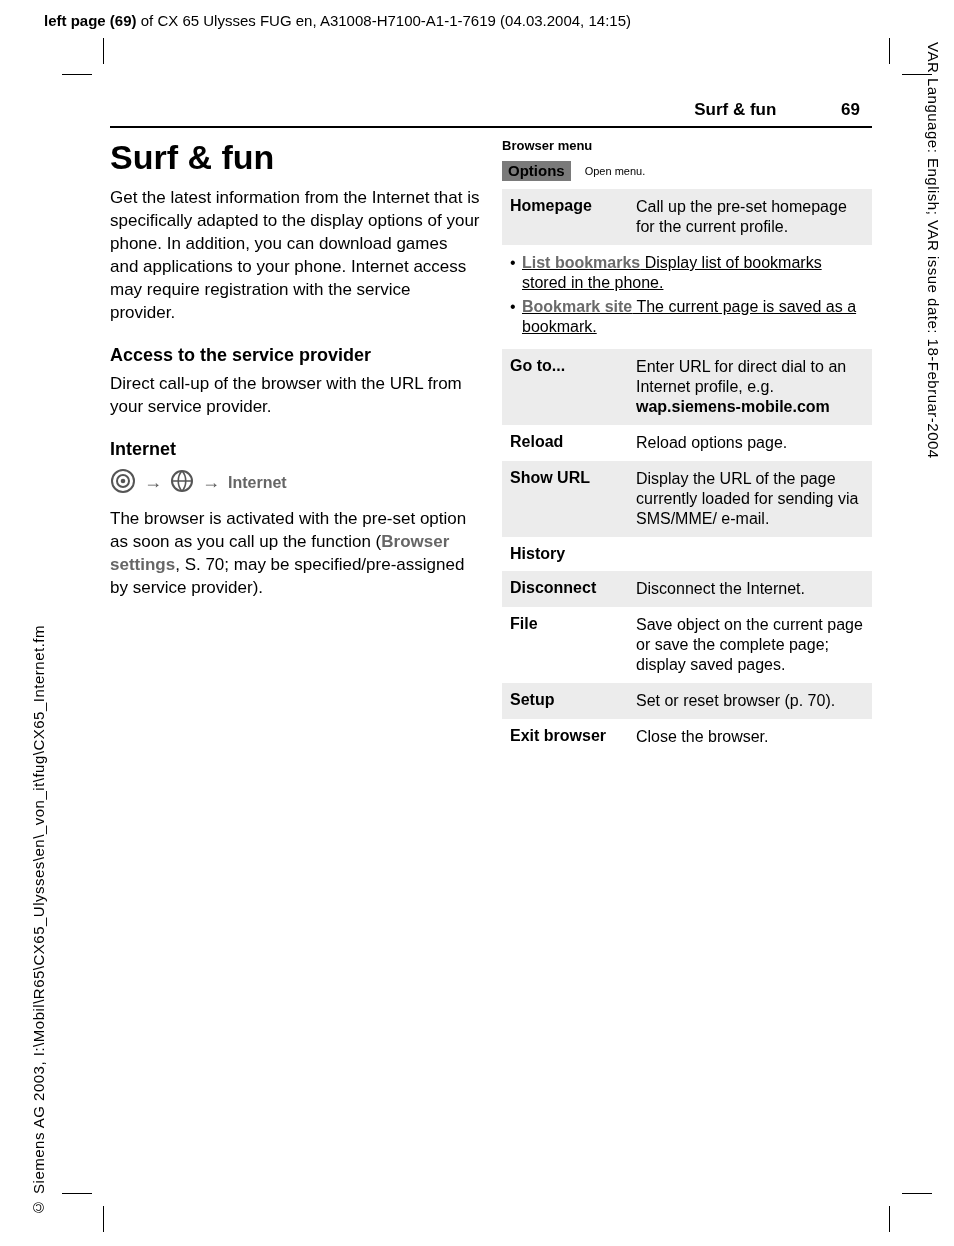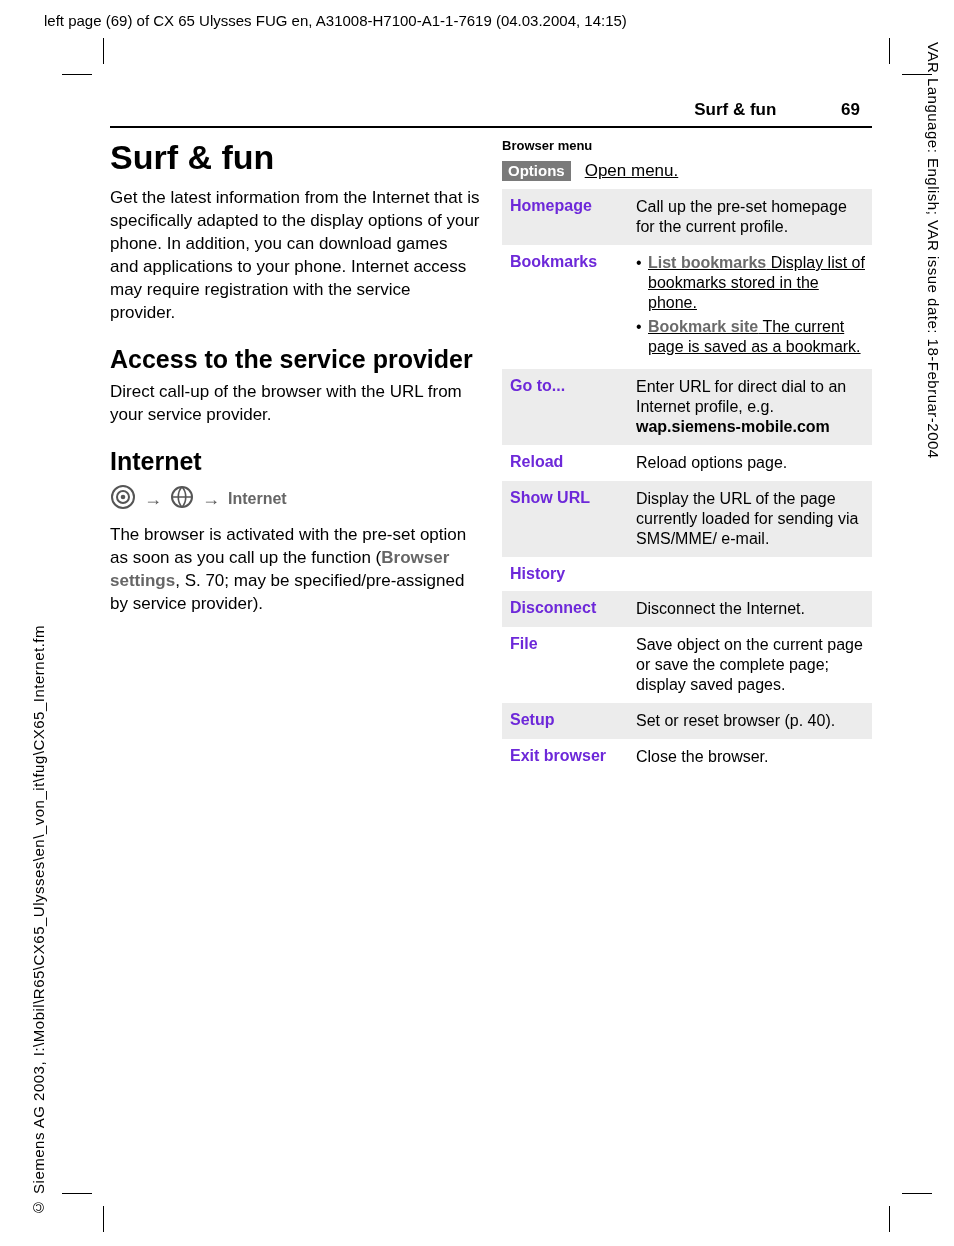--- a/index.html
+++ b/index.html
@@ -17,7 +17,7 @@
     left: 44px;
     font-size: 15px;
   }
-  .top-header .bold { font-weight: normal; margin-top: 40px; }
+  .top-header .bold { font-weight: bold; margin-top: 40px; }
   .right-vertical {
     position: absolute;
     top: 42px;

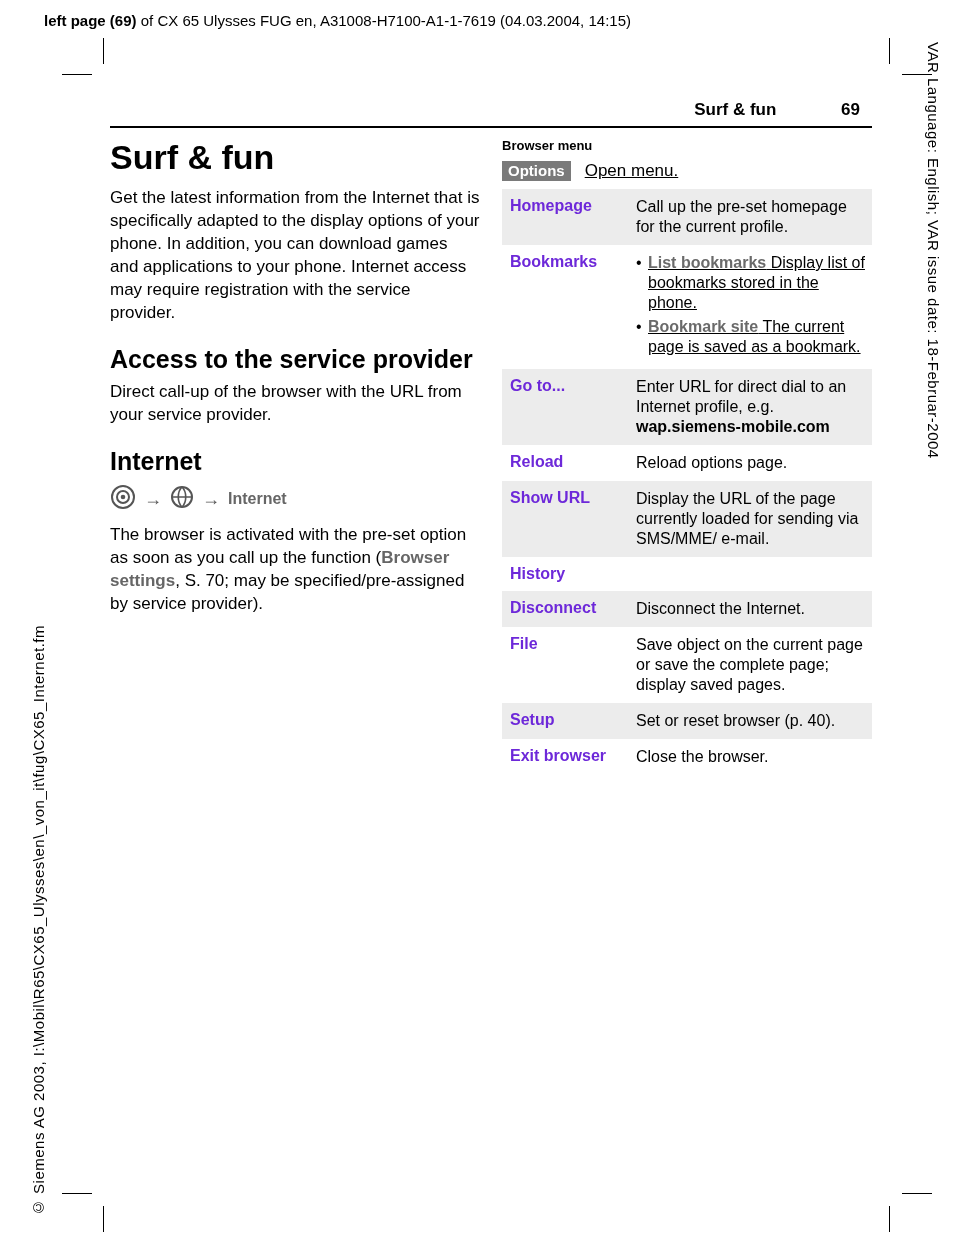--- a/index.html
+++ b/index.html
@@ -108,7 +108,7 @@
   }
   .options-badge {
     background: #7a7a7a;
-    color: #ffffff;
+    color: #000000;
     font-weight: bold;
     font-size: 15px;
     padding: 1px 6px 2px 6px;

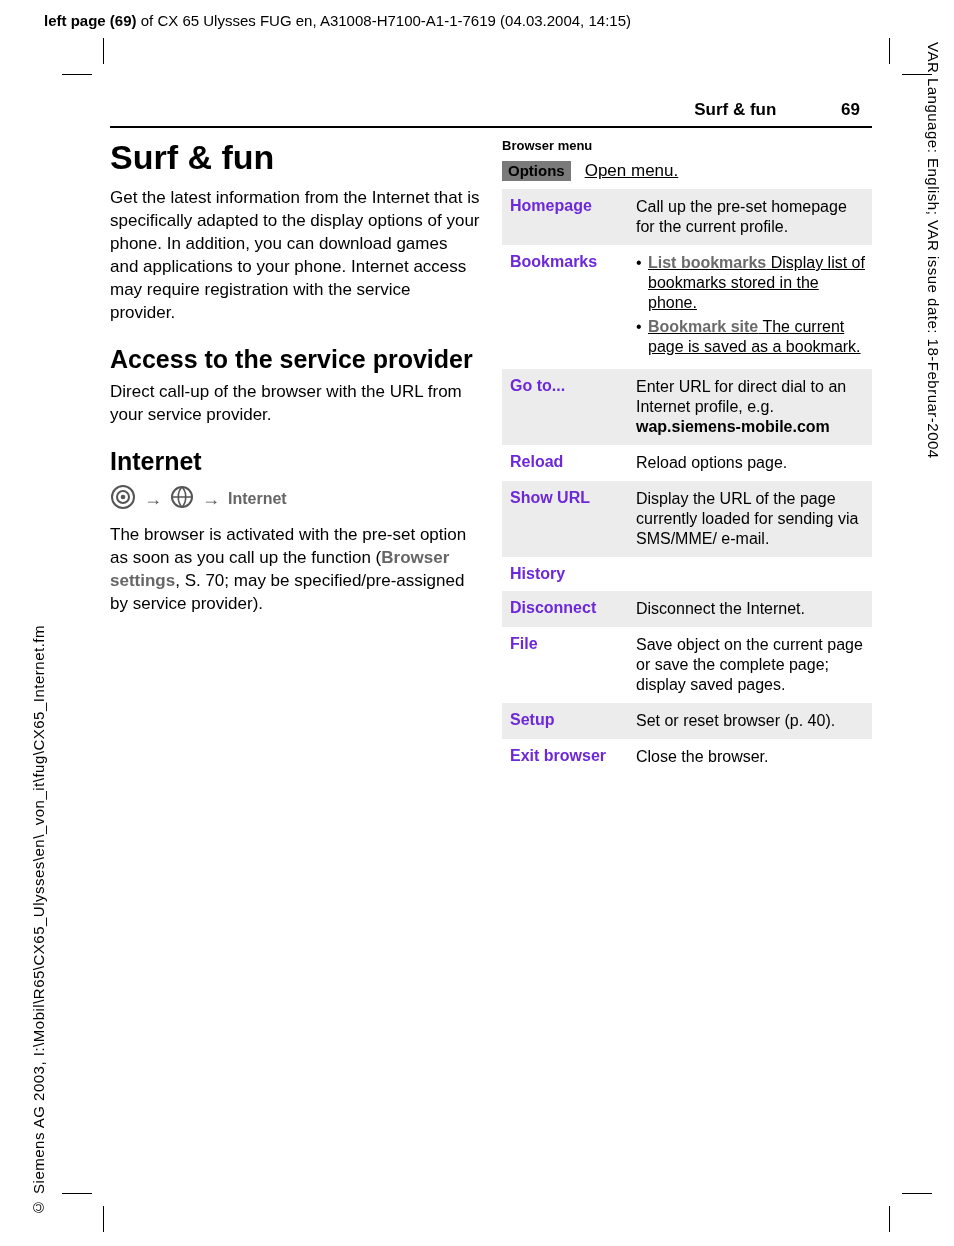--- a/index.html
+++ b/index.html
@@ -113,7 +113,7 @@
     font-size: 15px;
     padding: 1px 6px 2px 6px;
   }
-  .options-text { font-size: 17px; text-decoration: underline; }
+  .options-text { font-size: 11px; }
 
   .menu-table { width: 100%; font-size: 16px; }
   .menu-row {

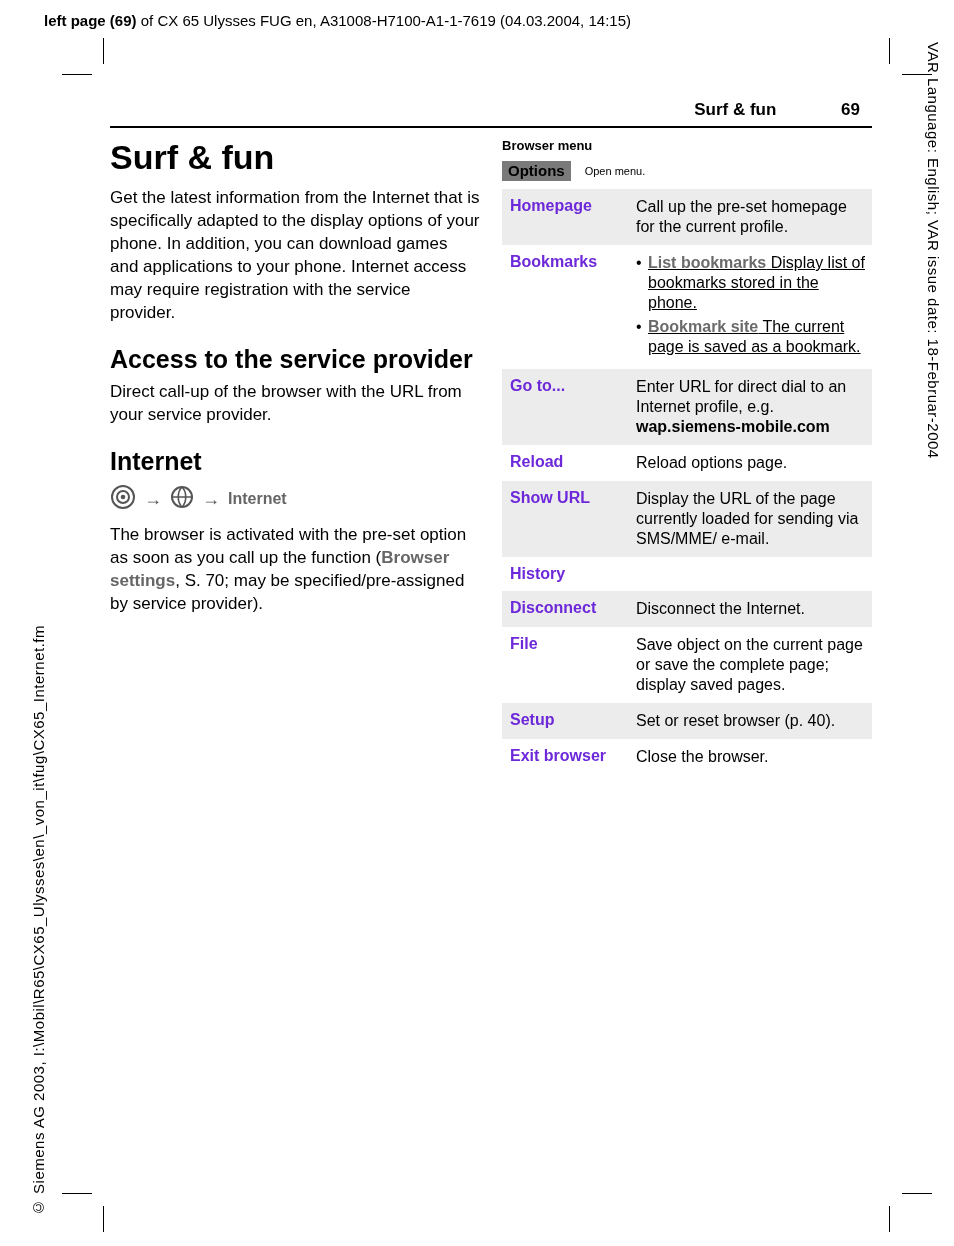--- a/index.html
+++ b/index.html
@@ -125,7 +125,7 @@
   .menu-label {
     width: 116px;
     flex-shrink: 0;
-    color: #6d28d9;
+    color: #000000;
     font-weight: bold;
     font-family: Arial, sans-serif;
   }

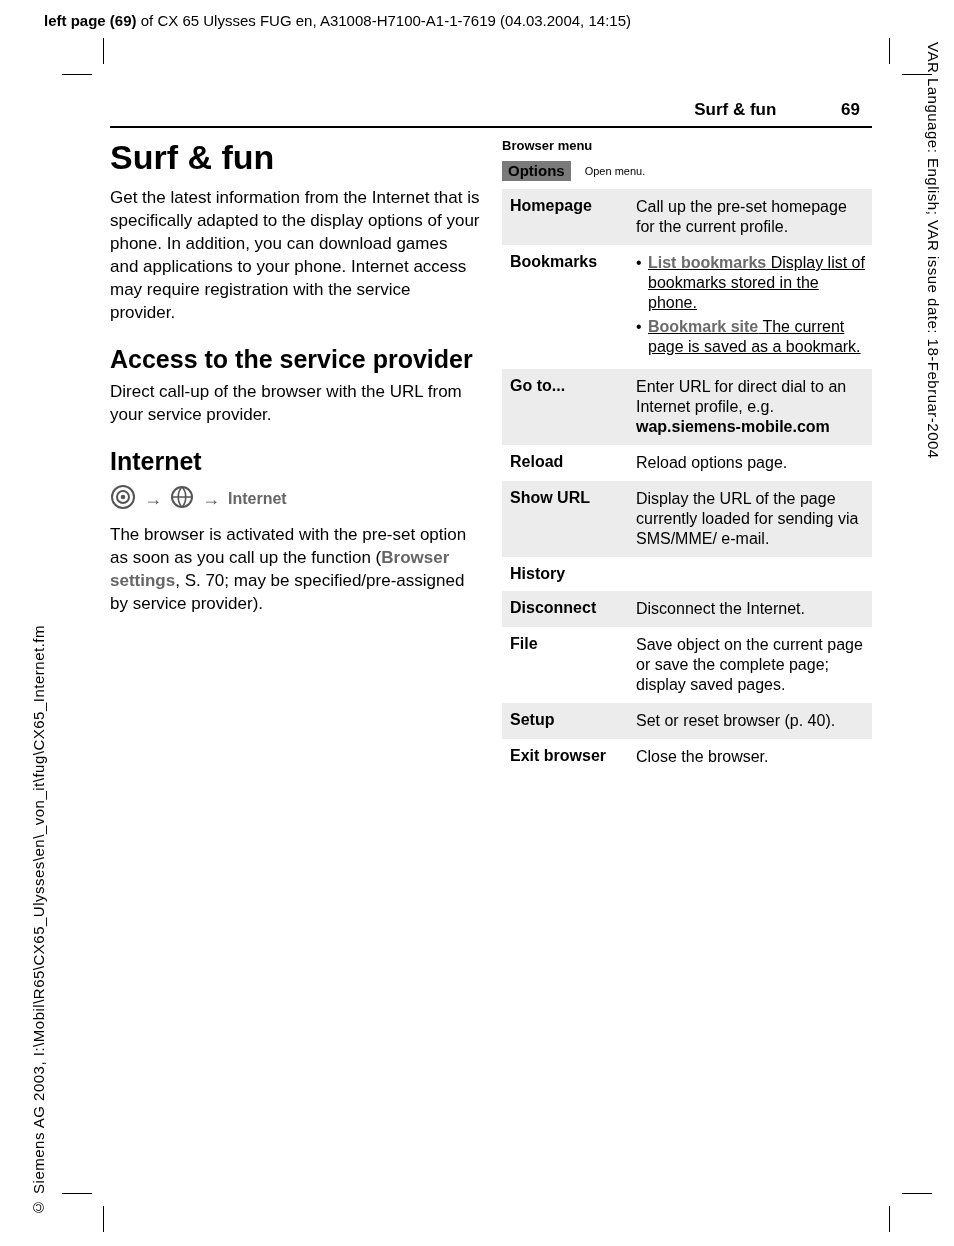--- a/index.html
+++ b/index.html
@@ -214,7 +214,6 @@
           <div class="menu-desc">Call up the pre-set homepage for the current profile.</div>
         </div>
         <div class="menu-row">
-          <div class="menu-label">Bookmarks</div>
           <div class="menu-desc">
             <ul>
               <li><span class="g">List bookmarks</span><span> Display list of bookmarks stored in the phone.</span></li>

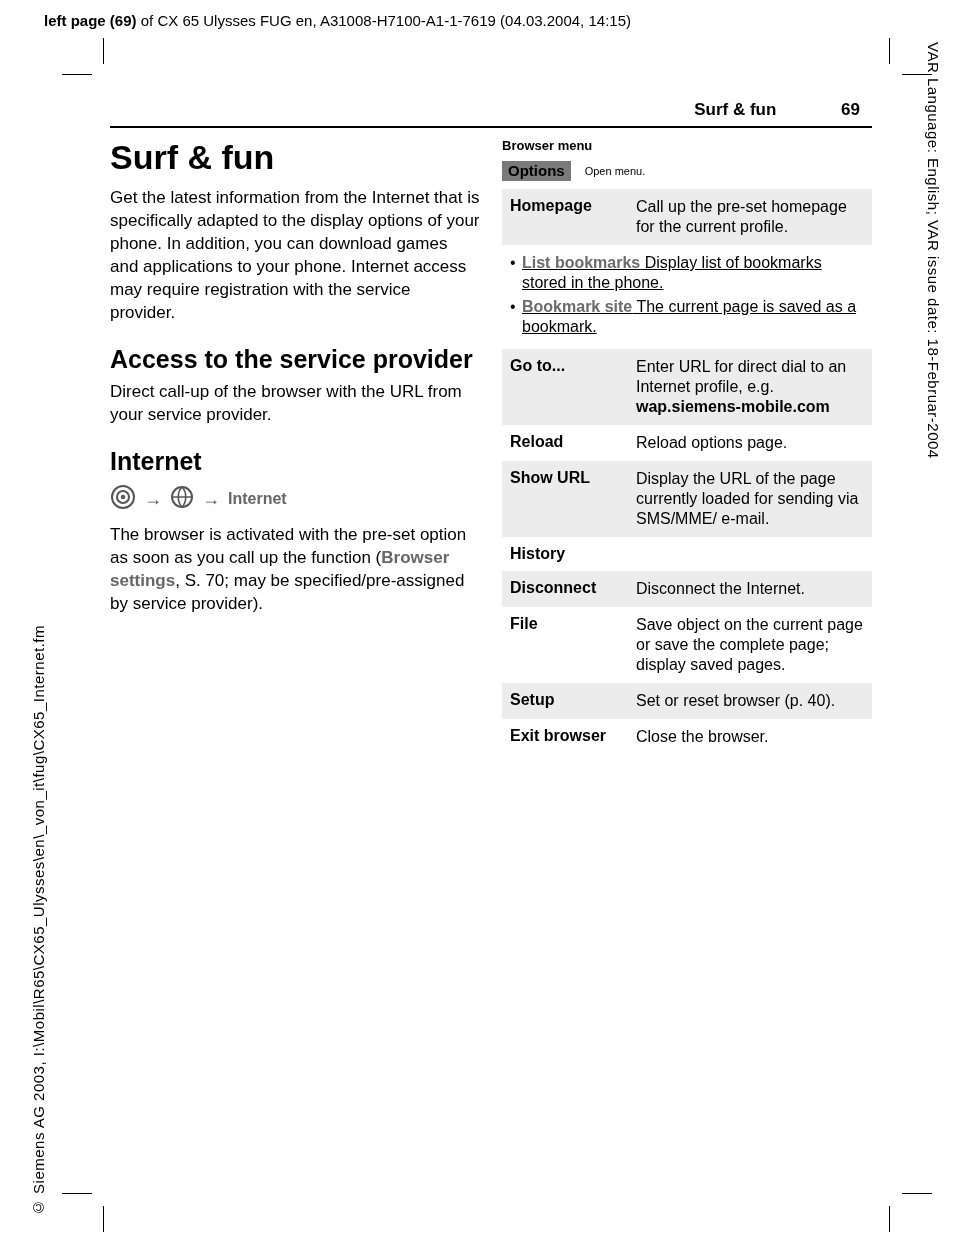--- a/index.html
+++ b/index.html
@@ -78,7 +78,7 @@
     margin-bottom: 20px;
   }
   h2.subtitle {
-    font-size: 25px;
+    font-size: 18px;
     font-weight: bold;
     line-height: 1.15;
     margin-bottom: 8px;

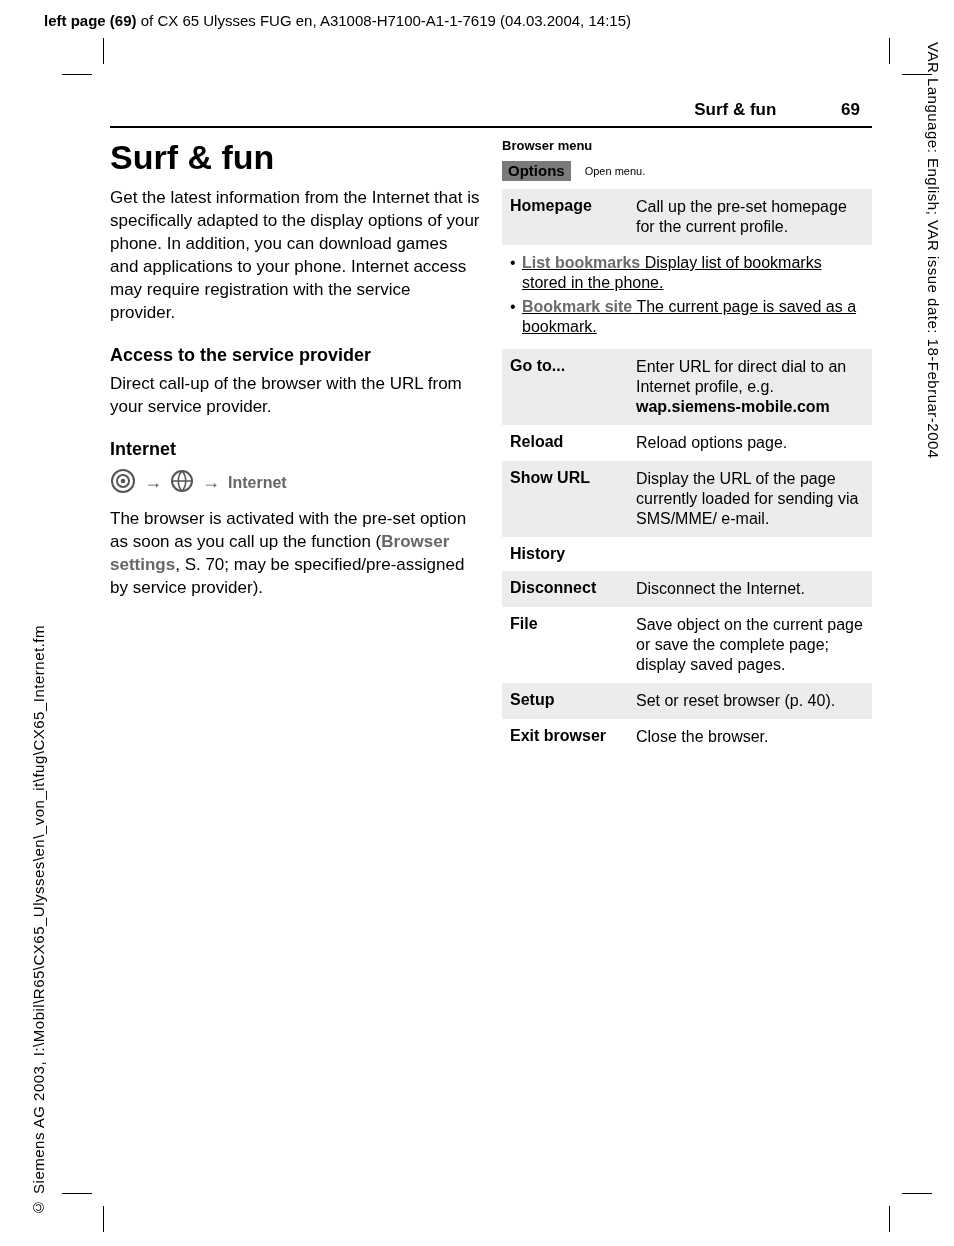--- a/index.html
+++ b/index.html
@@ -246,7 +246,7 @@
         </div>
         <div class="menu-row">
           <div class="menu-label">Setup</div>
-          <div class="menu-desc">Set or reset browser (p. 40).</div>
+          <div class="menu-desc">Set or reset browser (p. 70).</div>
         </div>
         <div class="menu-row">
           <div class="menu-label">Exit browser</div>

